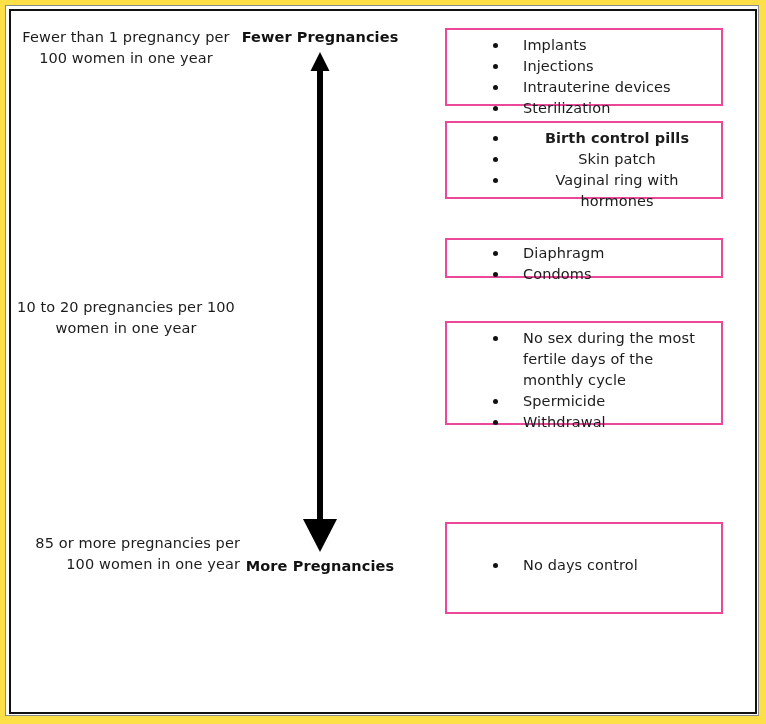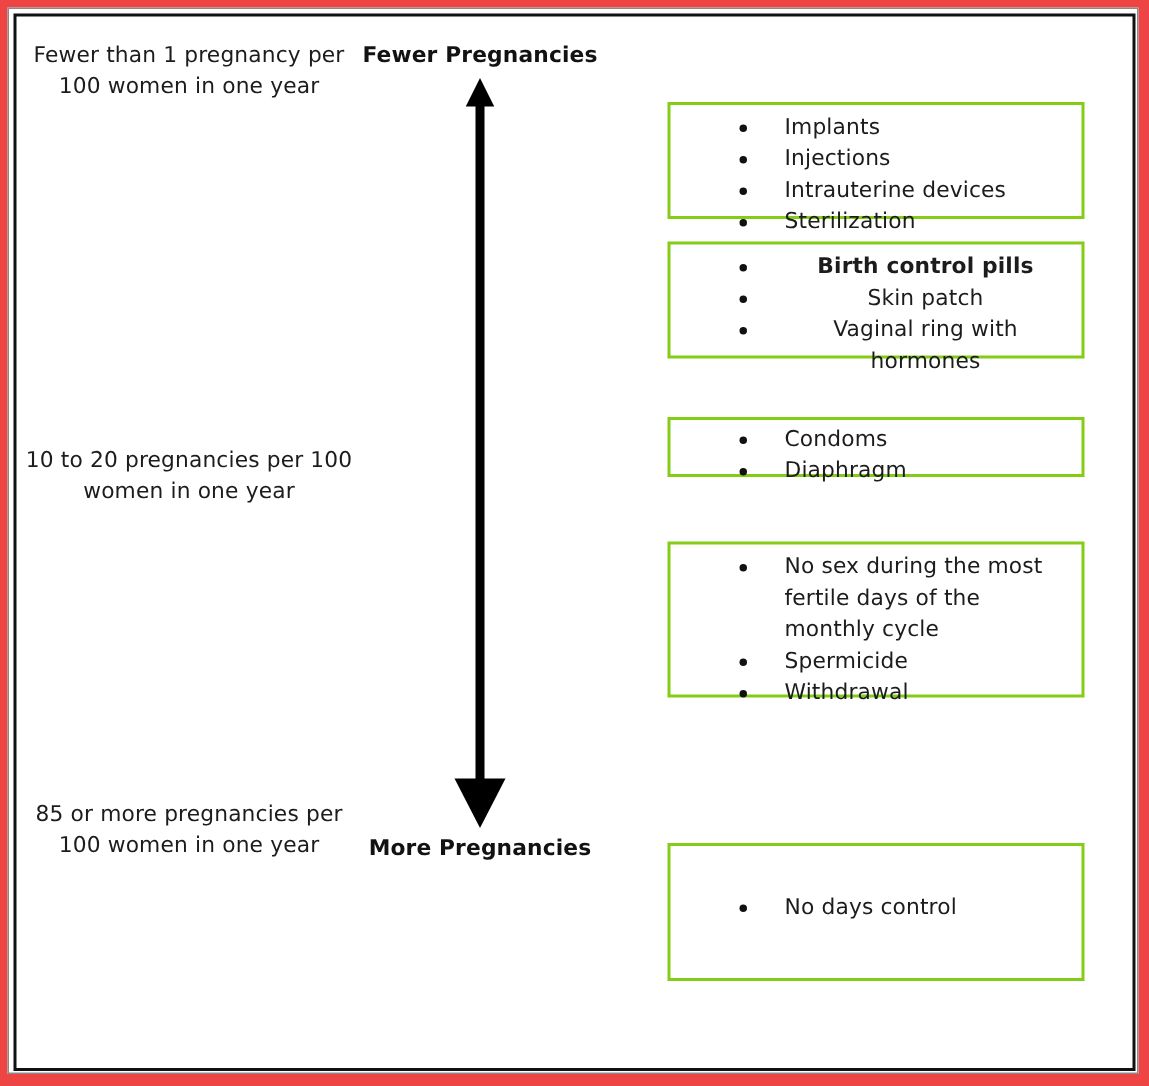--- a/index.html
+++ b/index.html
@@ -16,7 +16,7 @@
     position: relative;
     width: 766px;
     height: 724px;
-    background: #ef4444;
+    background: #fde047;
     overflow: hidden;
   }
 

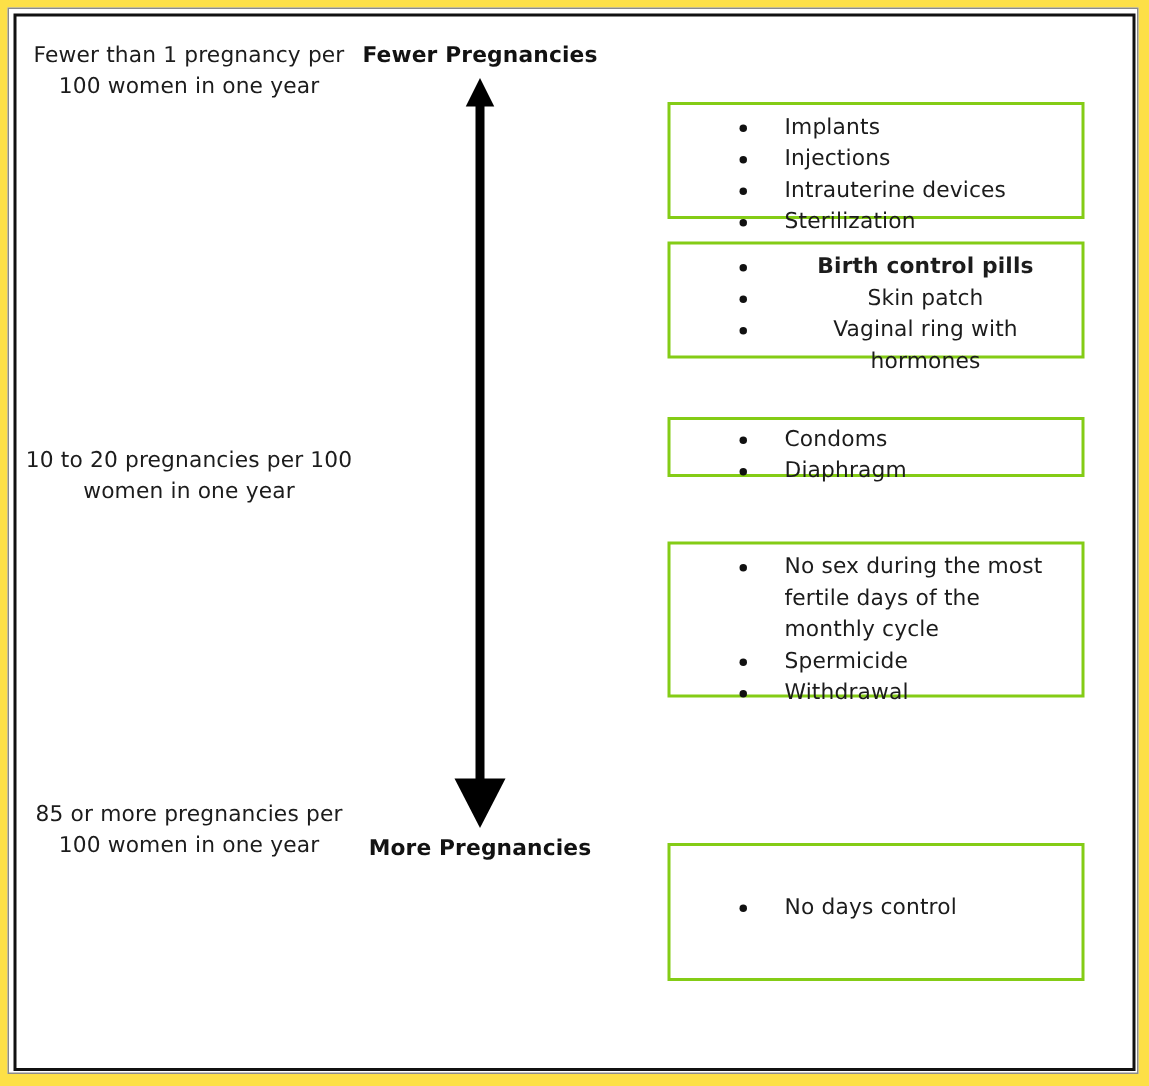--- a/index.html
+++ b/index.html
@@ -82,10 +82,9 @@
     position: absolute;
     left: 445px;
     width: 278px;
-    border: 2px solid #84cc16;
+    border: 2px solid #ec4899;
     box-sizing: border-box;
     background: #ffffff;
-    margin-top: 40px;
   }
   #box-most-effective   { top: 28px;  height: 78px; }
   #box-hormonal         { top: 121px; height: 78px; text-align: center; }

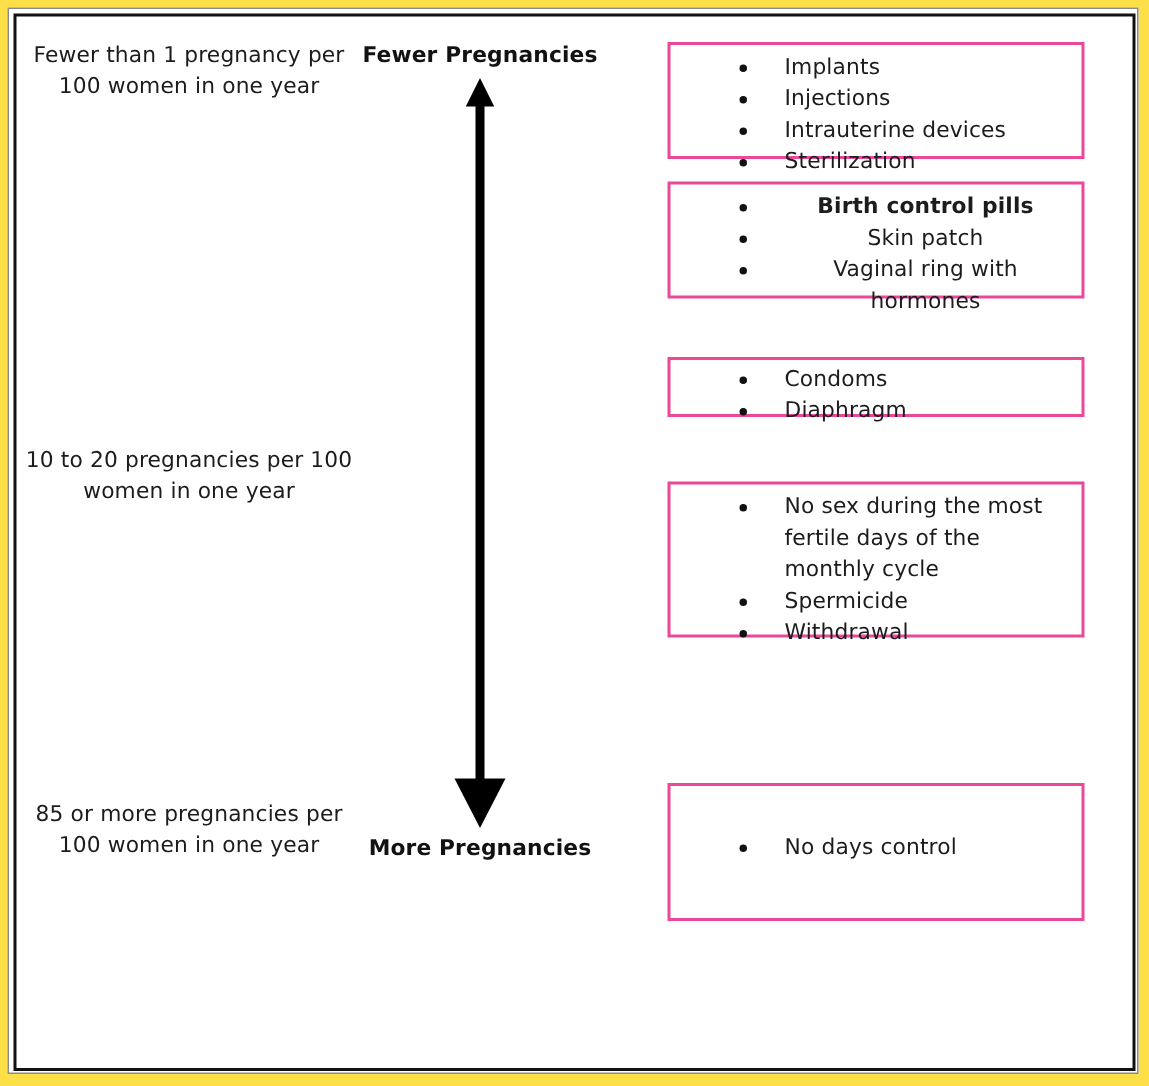--- a/index.html
+++ b/index.html
@@ -197,12 +197,12 @@
     <ul class="box-list">
       <li>
         <span class="bullet-icon"></span>
+        <span class="item-text">Diaphragm</span>
+      </li>
+      <li>
+        <span class="bullet-icon"></span>
         <span class="item-text">Condoms</span>
       </li>
-      <li>
-        <span class="bullet-icon"></span>
-        <span class="item-text">Diaphragm</span>
-      </li>
     </ul>
   </div>
 

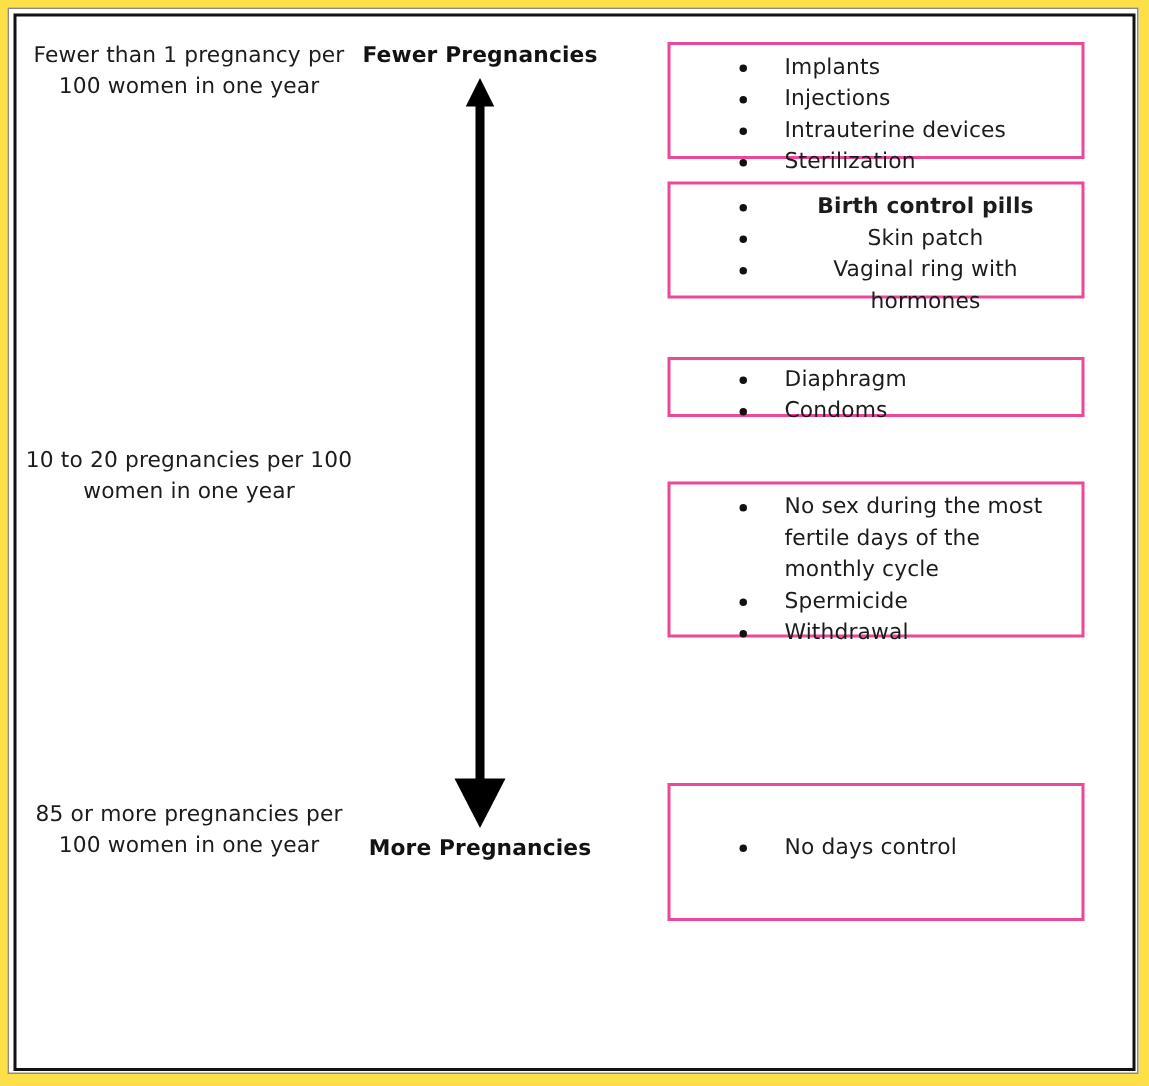--- a/index.html
+++ b/index.html
@@ -53,7 +53,7 @@
   }
   #caption-low   { left: 16px;  top: 27px;  width: 220px; }
   #caption-mid   { left: 16px;  top: 297px; width: 220px; }
-  #caption-high  { left: 12px;  top: 533px; width: 228px; text-align: center; }
+  #caption-high  { left: 12px;  top: 533px; width: 228px; text-align: right; }
 
   
   .axis-label {

